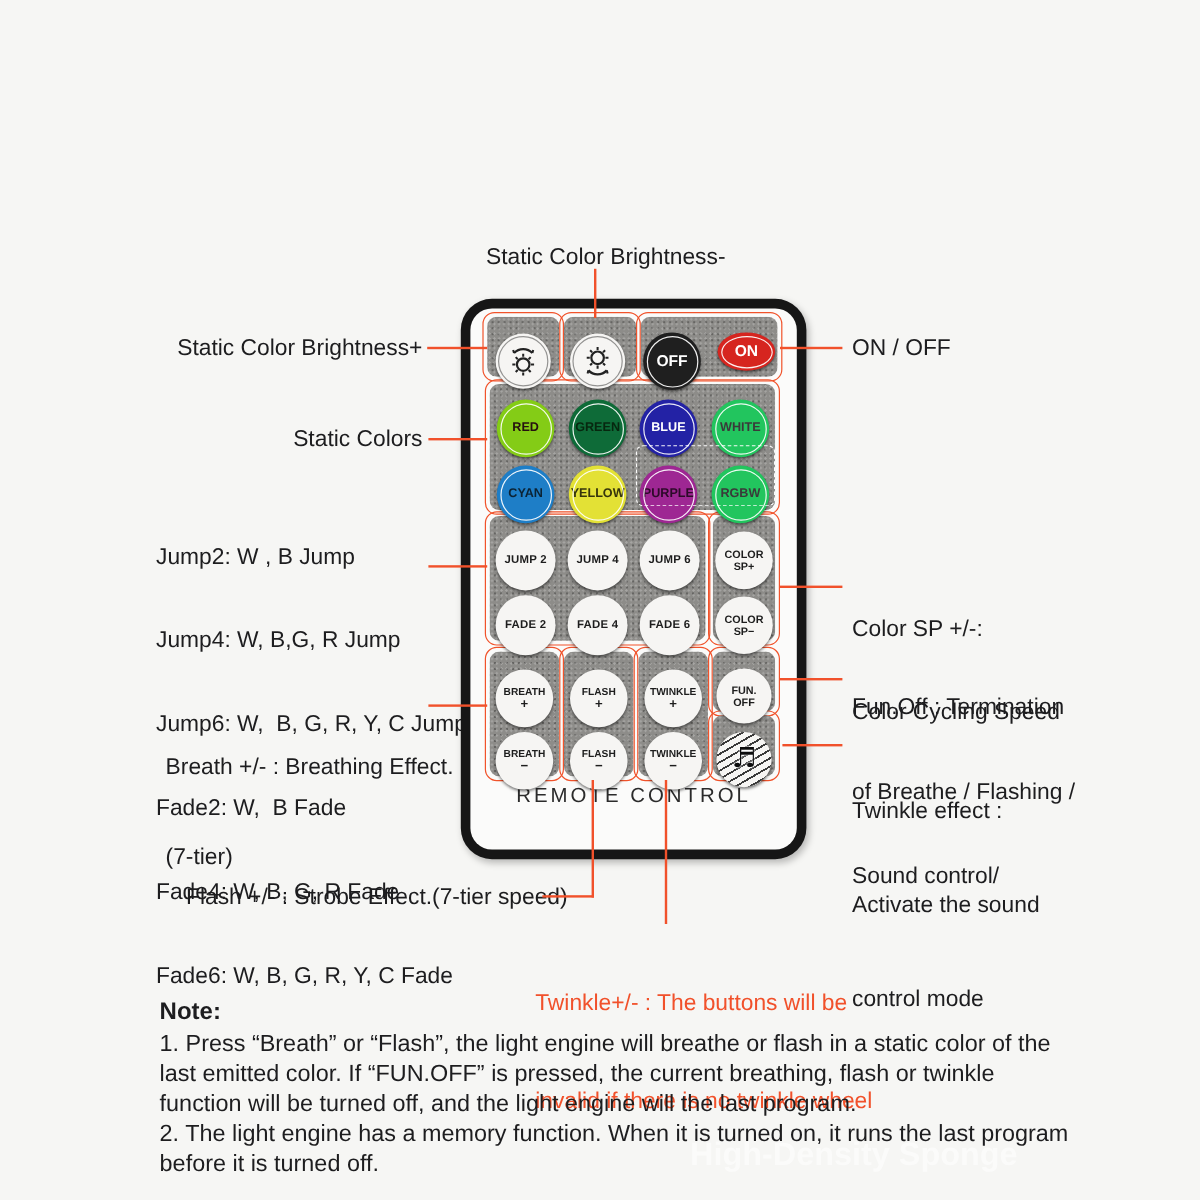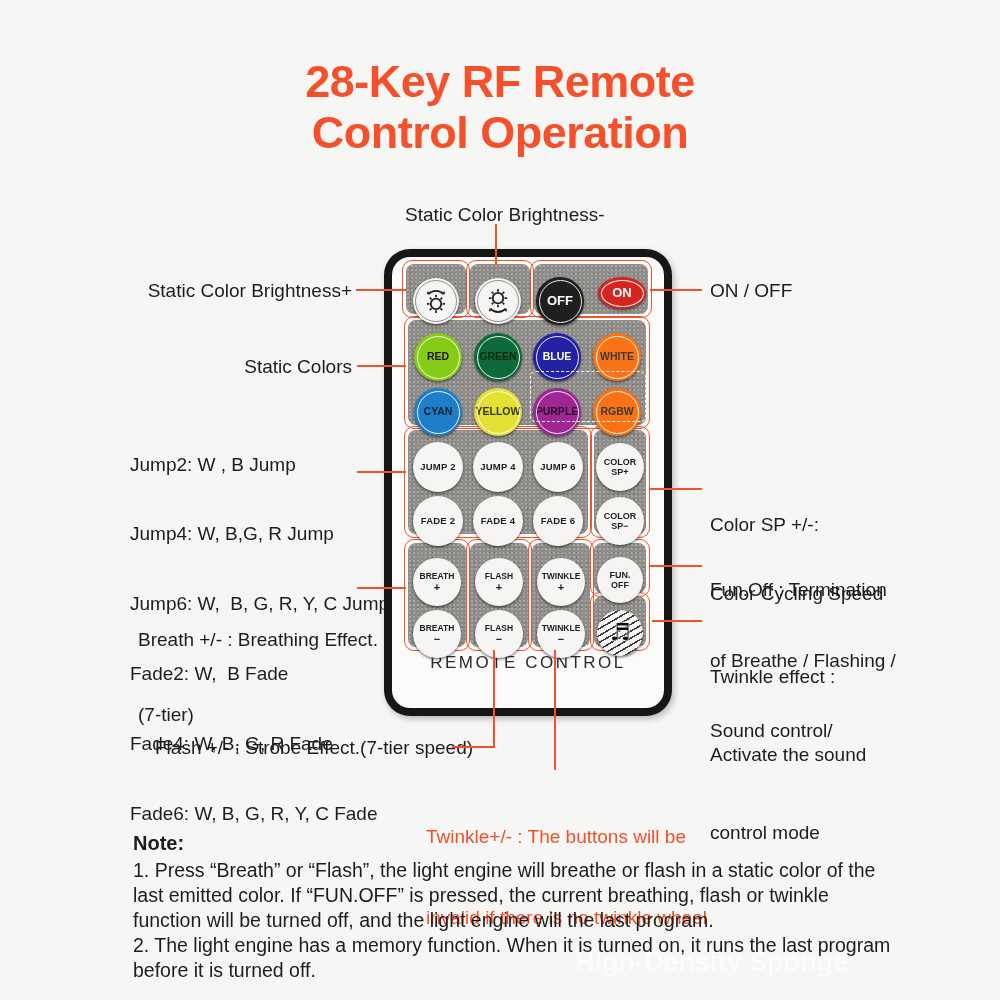--- a/index.html
+++ b/index.html
@@ -65,10 +65,6 @@
 
 <div class="canvas">
 
-  <div class="title">
-    <div>28-Key RF Remote</div>
-    <div>Control Operation</div>
-  </div>
 
   <div class="watermark">
     <div>High-Density Sponge</div>

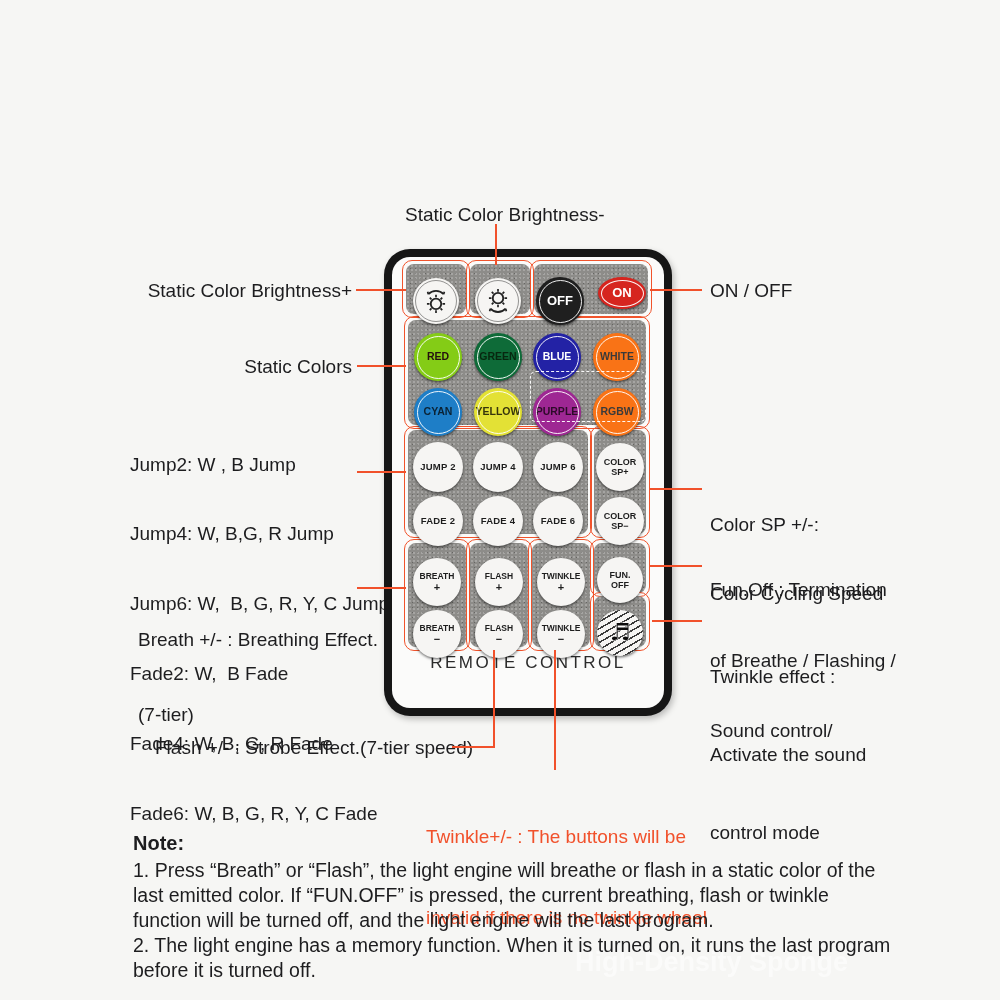--- a/index.html
+++ b/index.html
@@ -39,7 +39,7 @@
   .c-red{background:#84cc16;color:#26100f;}
   .c-green{background:#0e6b38;color:#07270f;}
   .c-blue{background:#2322a5;color:#fff;}
-  .c-white{background:#f97316;color:#3a3a3a;}
+  .c-white{background:#22c55e;color:#3a3a3a;}
   .c-cyan{background:#1e7ec7;color:#0b2335;}
   .c-yellow{background:#e3e135;color:#36350c;}
   .c-purple{background:#9e2793;color:#2d0a29;}

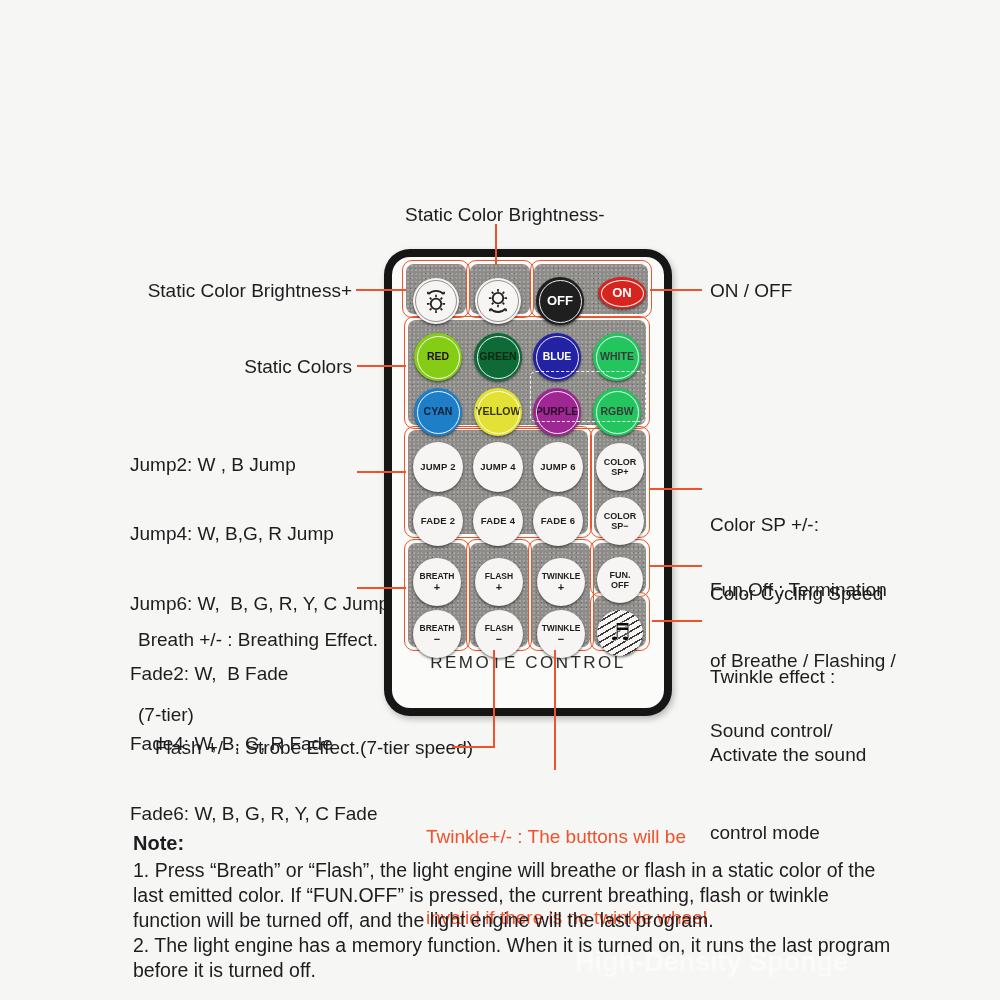--- a/index.html
+++ b/index.html
@@ -225,7 +225,7 @@
 
   <div class="lbl" style="left:155px;top:736px">Flash +/- : Strobe Effect.(7-tier speed)</div>
 
-  <div class="lbl orange multi" style="left:426px;top:769px;line-height:27px">
+  <div class="lbl orange multi" style="left:446px;top:769px;line-height:27px">
     <div>Twinkle+/- : The buttons will be</div>
     <div>invalid if there is no twinkle wheel</div>
   </div>

